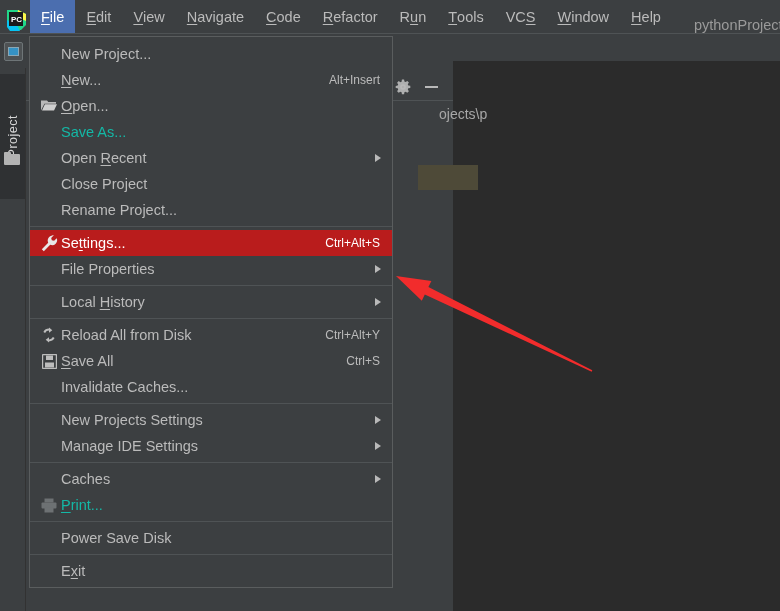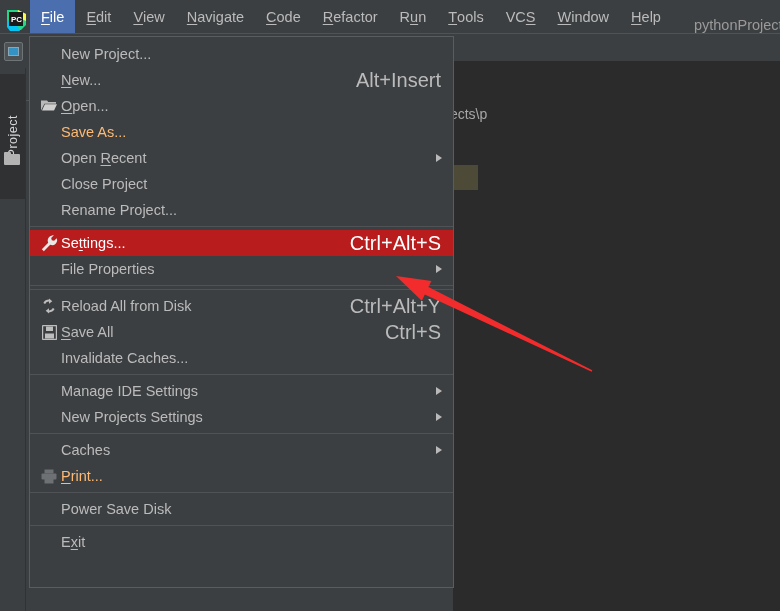--- a/index.html
+++ b/index.html
@@ -175,7 +175,7 @@
   .menu-popup {
     position: absolute;
     left: 29px; top: 36px;
-    width: 425px; height: 552px;
+    width: 364px; height: 552px;
     background: #3c3f41;
     border: 1px solid #5a5d5e;
     padding: 4px 0;

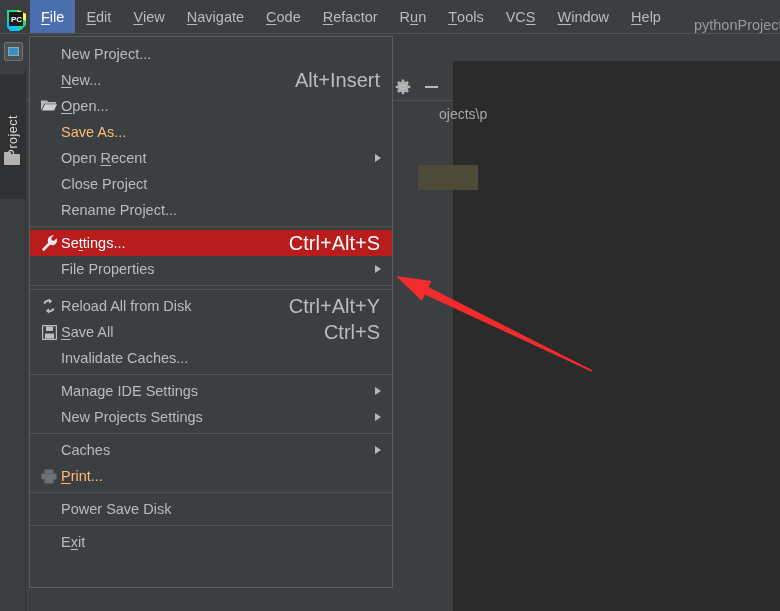--- a/index.html
+++ b/index.html
@@ -203,7 +203,7 @@
     right: 12px; top: 0;
     height: 26px;
     display: flex; align-items: center;
-    font-size: 20px;
+    font-size: 12px;
     color: #bbbbbb;
   }
   .mi.highlight .mi-accel { color: #ffffff; text-align: right; }

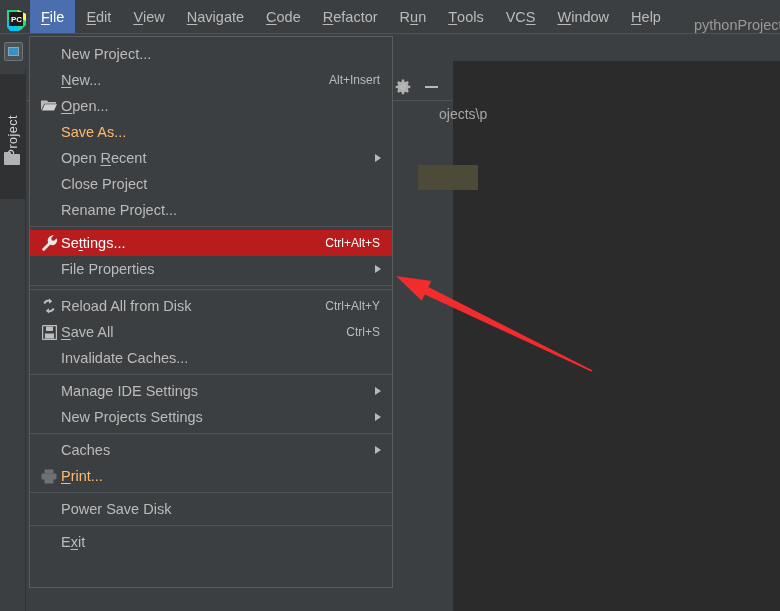--- a/index.html
+++ b/index.html
@@ -189,7 +189,7 @@
     white-space: nowrap;
   }
   .mi.highlight { background: #b91c1c; color: #ffffff; }
-  .mi.disabled { color: #fdba74; }
+  .mi.disabled { color: #14b8a6; }
   .mi-icon {
     position: absolute;
     left: 8px; top: 0;

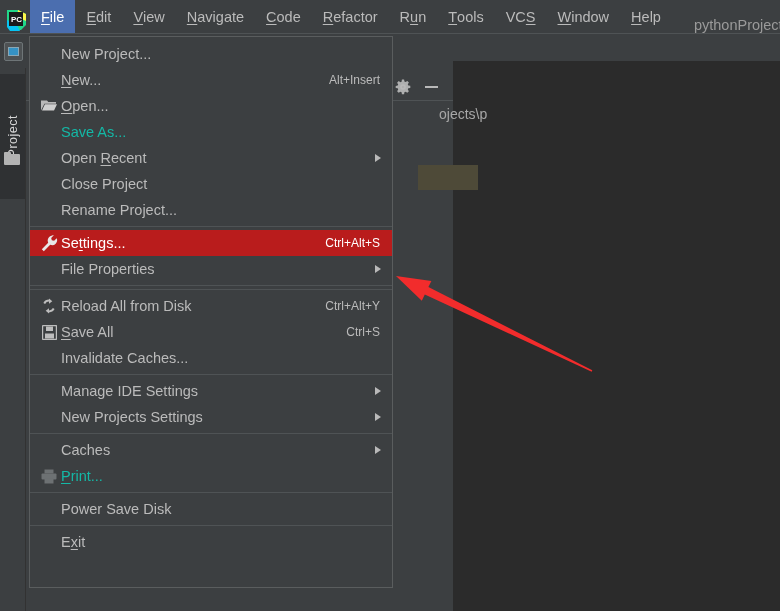--- a/index.html
+++ b/index.html
@@ -341,6 +341,10 @@
         <span class="mi-arrow"></span>
       </div>
       <div class="mi-sep"></div>
+      <div class="mi">
+        <span class="mi-label">Local <u>H</u>istory</span>
+        <span class="mi-arrow"></span>
+      </div>
       <div class="mi-sep"></div>
       <div class="mi">
         <span class="mi-icon">

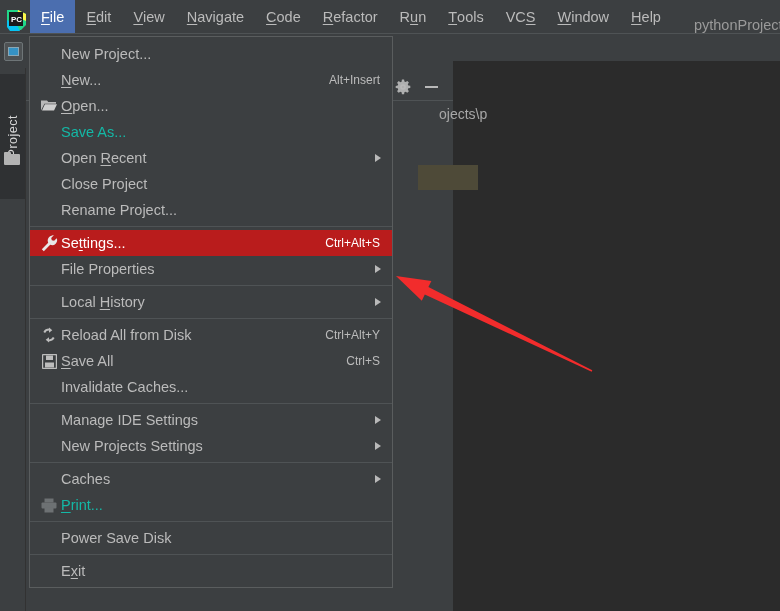--- a/index.html
+++ b/index.html
@@ -372,11 +372,11 @@
       </div>
       <div class="mi-sep"></div>
       <div class="mi">
+        <span class="mi-label">New Projects Settings</span>
+        <span class="mi-arrow"></span>
+      </div>
+      <div class="mi">
         <span class="mi-label">Manage IDE Settings</span>
-        <span class="mi-arrow"></span>
-      </div>
-      <div class="mi">
-        <span class="mi-label">New Projects Settings</span>
         <span class="mi-arrow"></span>
       </div>
       <div class="mi-sep"></div>

